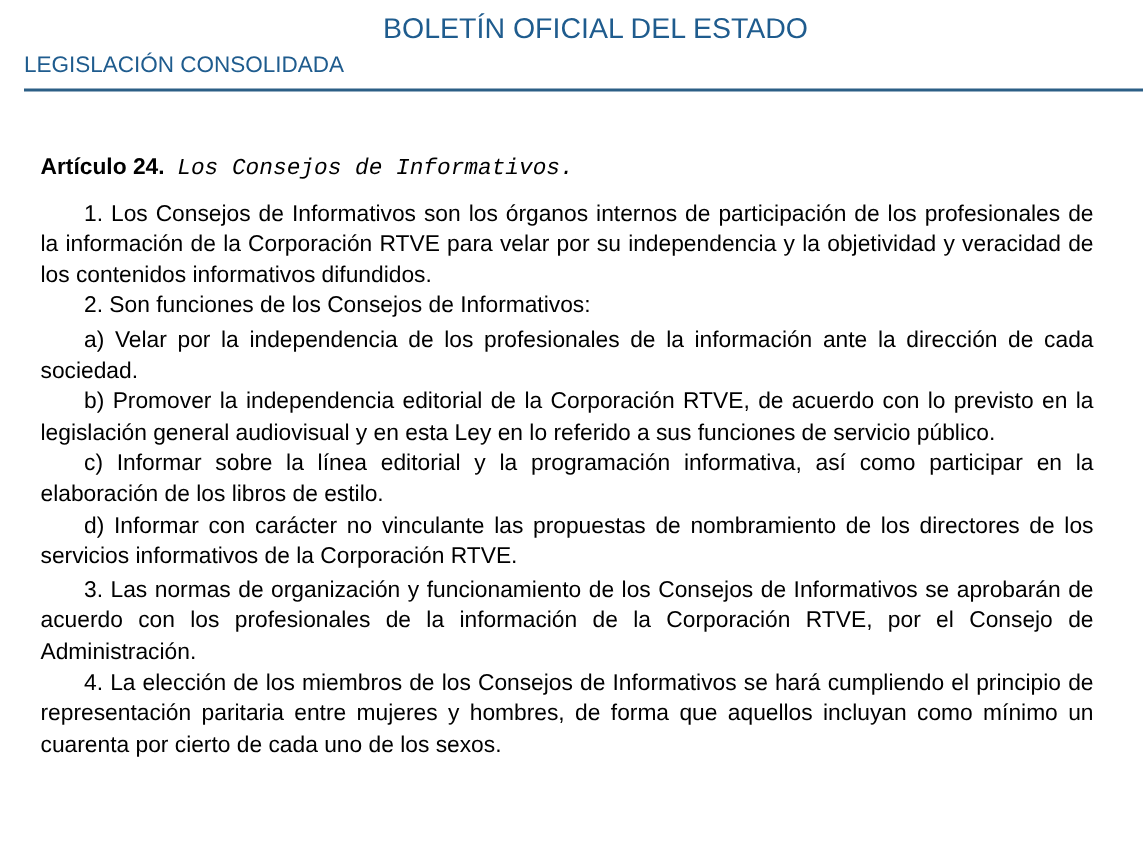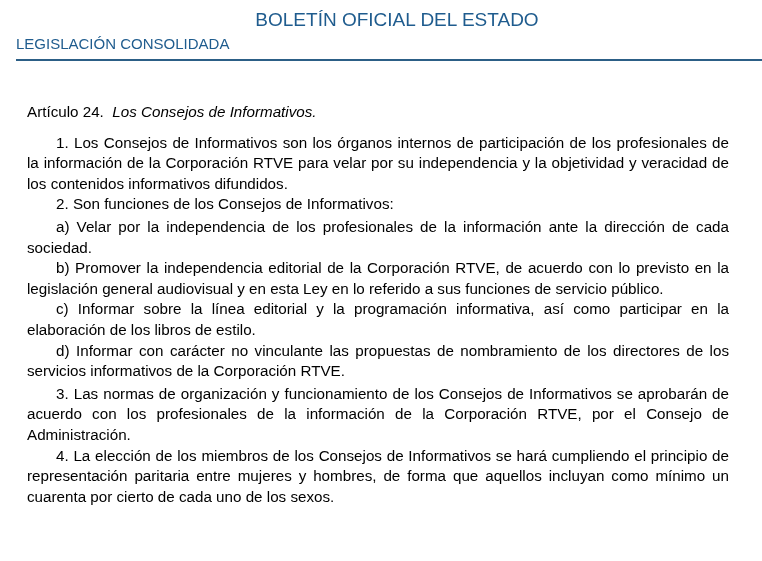--- a/index.html
+++ b/index.html
@@ -24,7 +24,7 @@
     font-size: 15.2px; line-height: 20.6px;
   }
   .art-head { margin: 0 0 10px 0; }
-  .art-head .num { font-weight: normal; }
+  .art-head .num { font-weight: bold; }
   .art-head .ttl { font-style: italic; }
   p { margin: 0; text-align: justify; text-indent: 29px; }
   .gap { margin-top: 2px; }

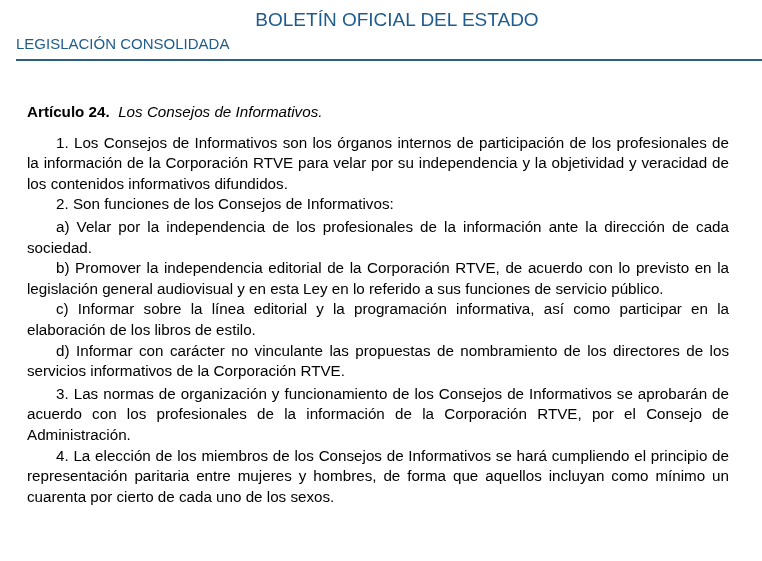--- a/index.html
+++ b/index.html
@@ -25,7 +25,7 @@
   }
   .art-head { margin: 0 0 10px 0; }
   .art-head .num { font-weight: bold; }
-  .art-head .ttl { font-style: italic; }
+  .art-head .ttl { font-style: italic; font-family: Liberation Mono, monospace; }
   p { margin: 0; text-align: justify; text-indent: 29px; }
   .gap { margin-top: 2px; }
 </style>

